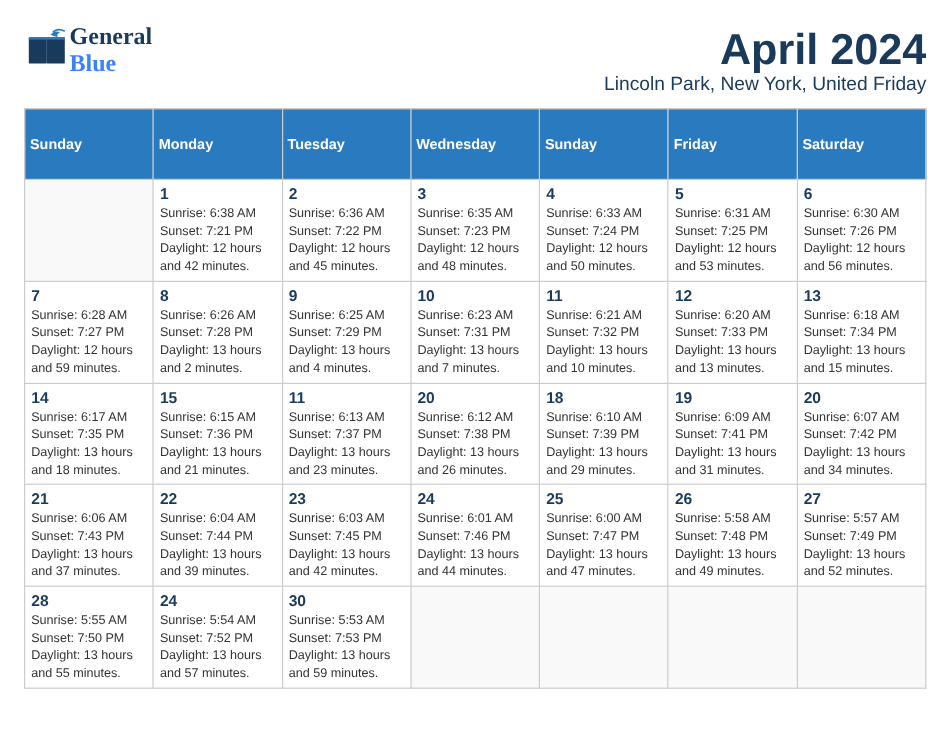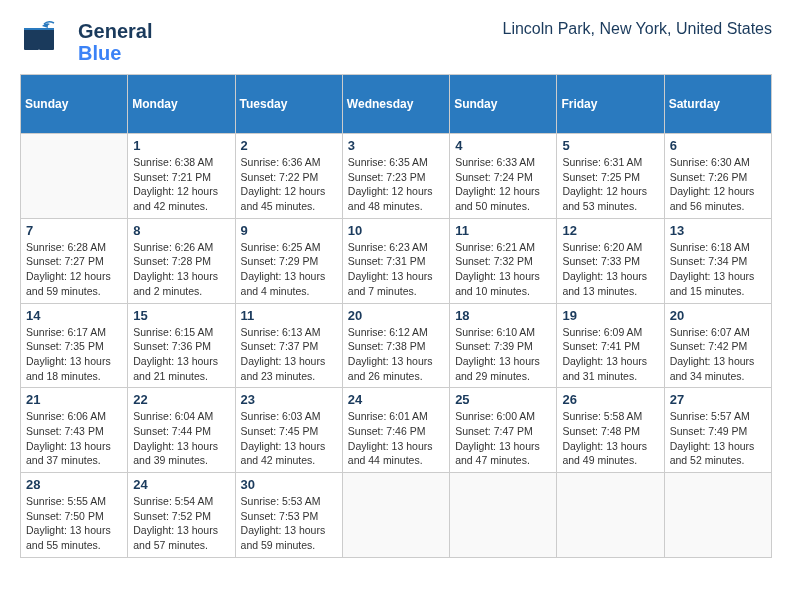--- a/index.html
+++ b/index.html
@@ -71,7 +71,9 @@
     }
     .logo-wrapper {
       display: flex;
-      gap: 20px;
+      align-items: center;
+      gap: 0;
+      font-family: Liberation Serif, serif;
     }
   </style>
 </head>

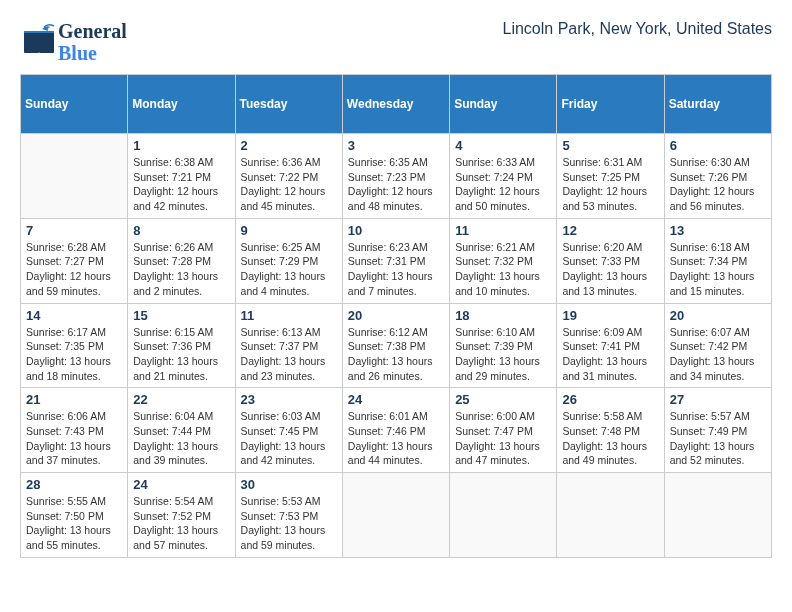--- a/index.html
+++ b/index.html
@@ -98,6 +98,7 @@
     </div>
   </div>
   <div class="title-section">
+    <div class="main-title">April 2024</div>
     <div class="subtitle">Lincoln Park, New York, United States</div>
   </div>
 </div>

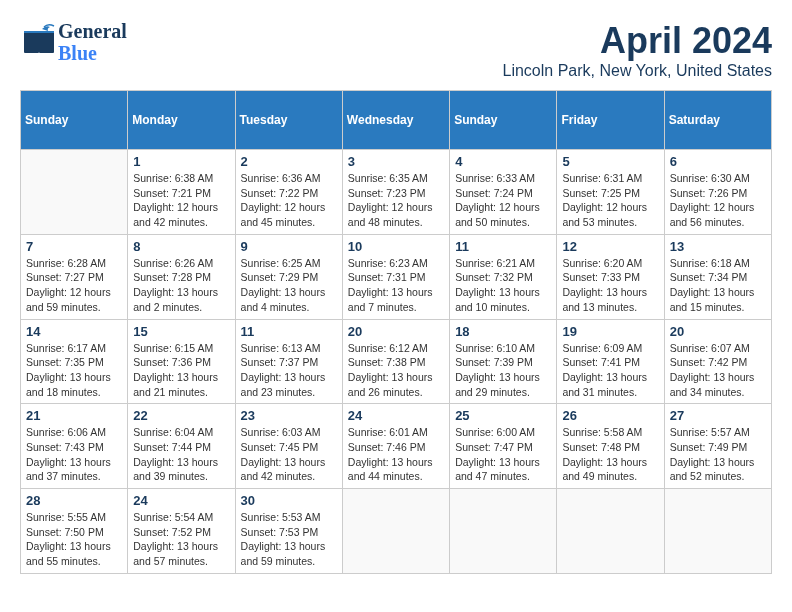--- a/index.html
+++ b/index.html
@@ -99,7 +99,7 @@
   </div>
   <div class="title-section">
     <div class="main-title">April 2024</div>
-    <div class="subtitle">Lincoln Park, New York, United States</div>
+    <div class="subtitle">Lincoln Park, New York, United Friday</div>
   </div>
 </div>
 

